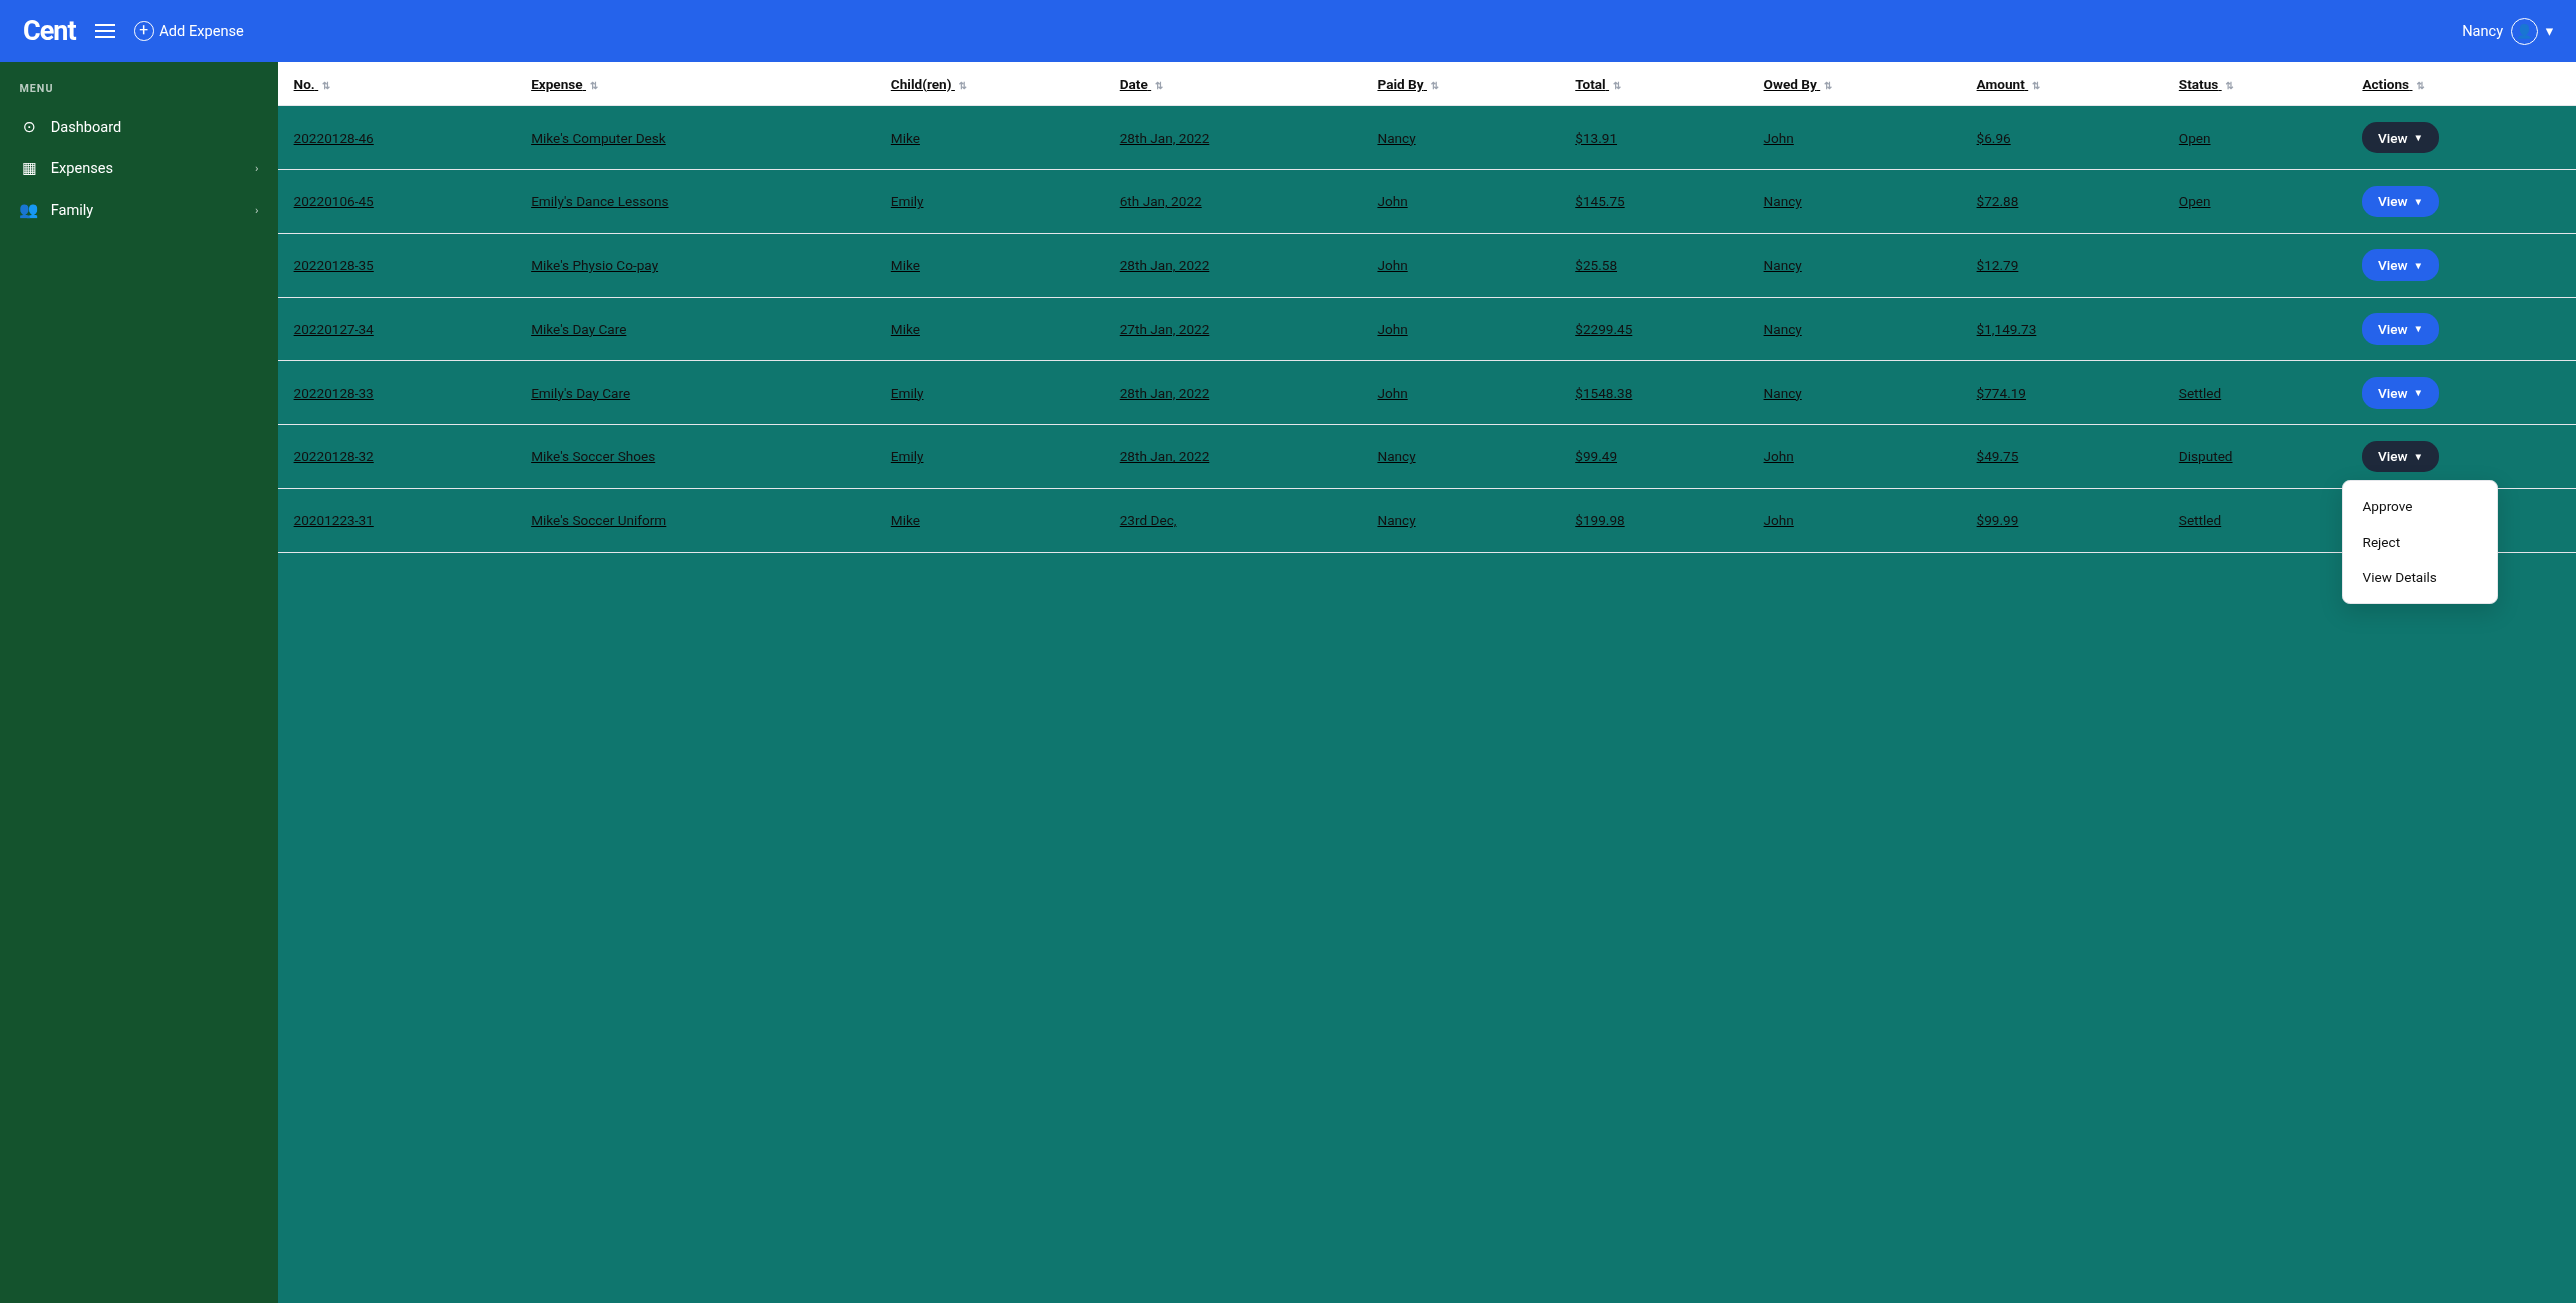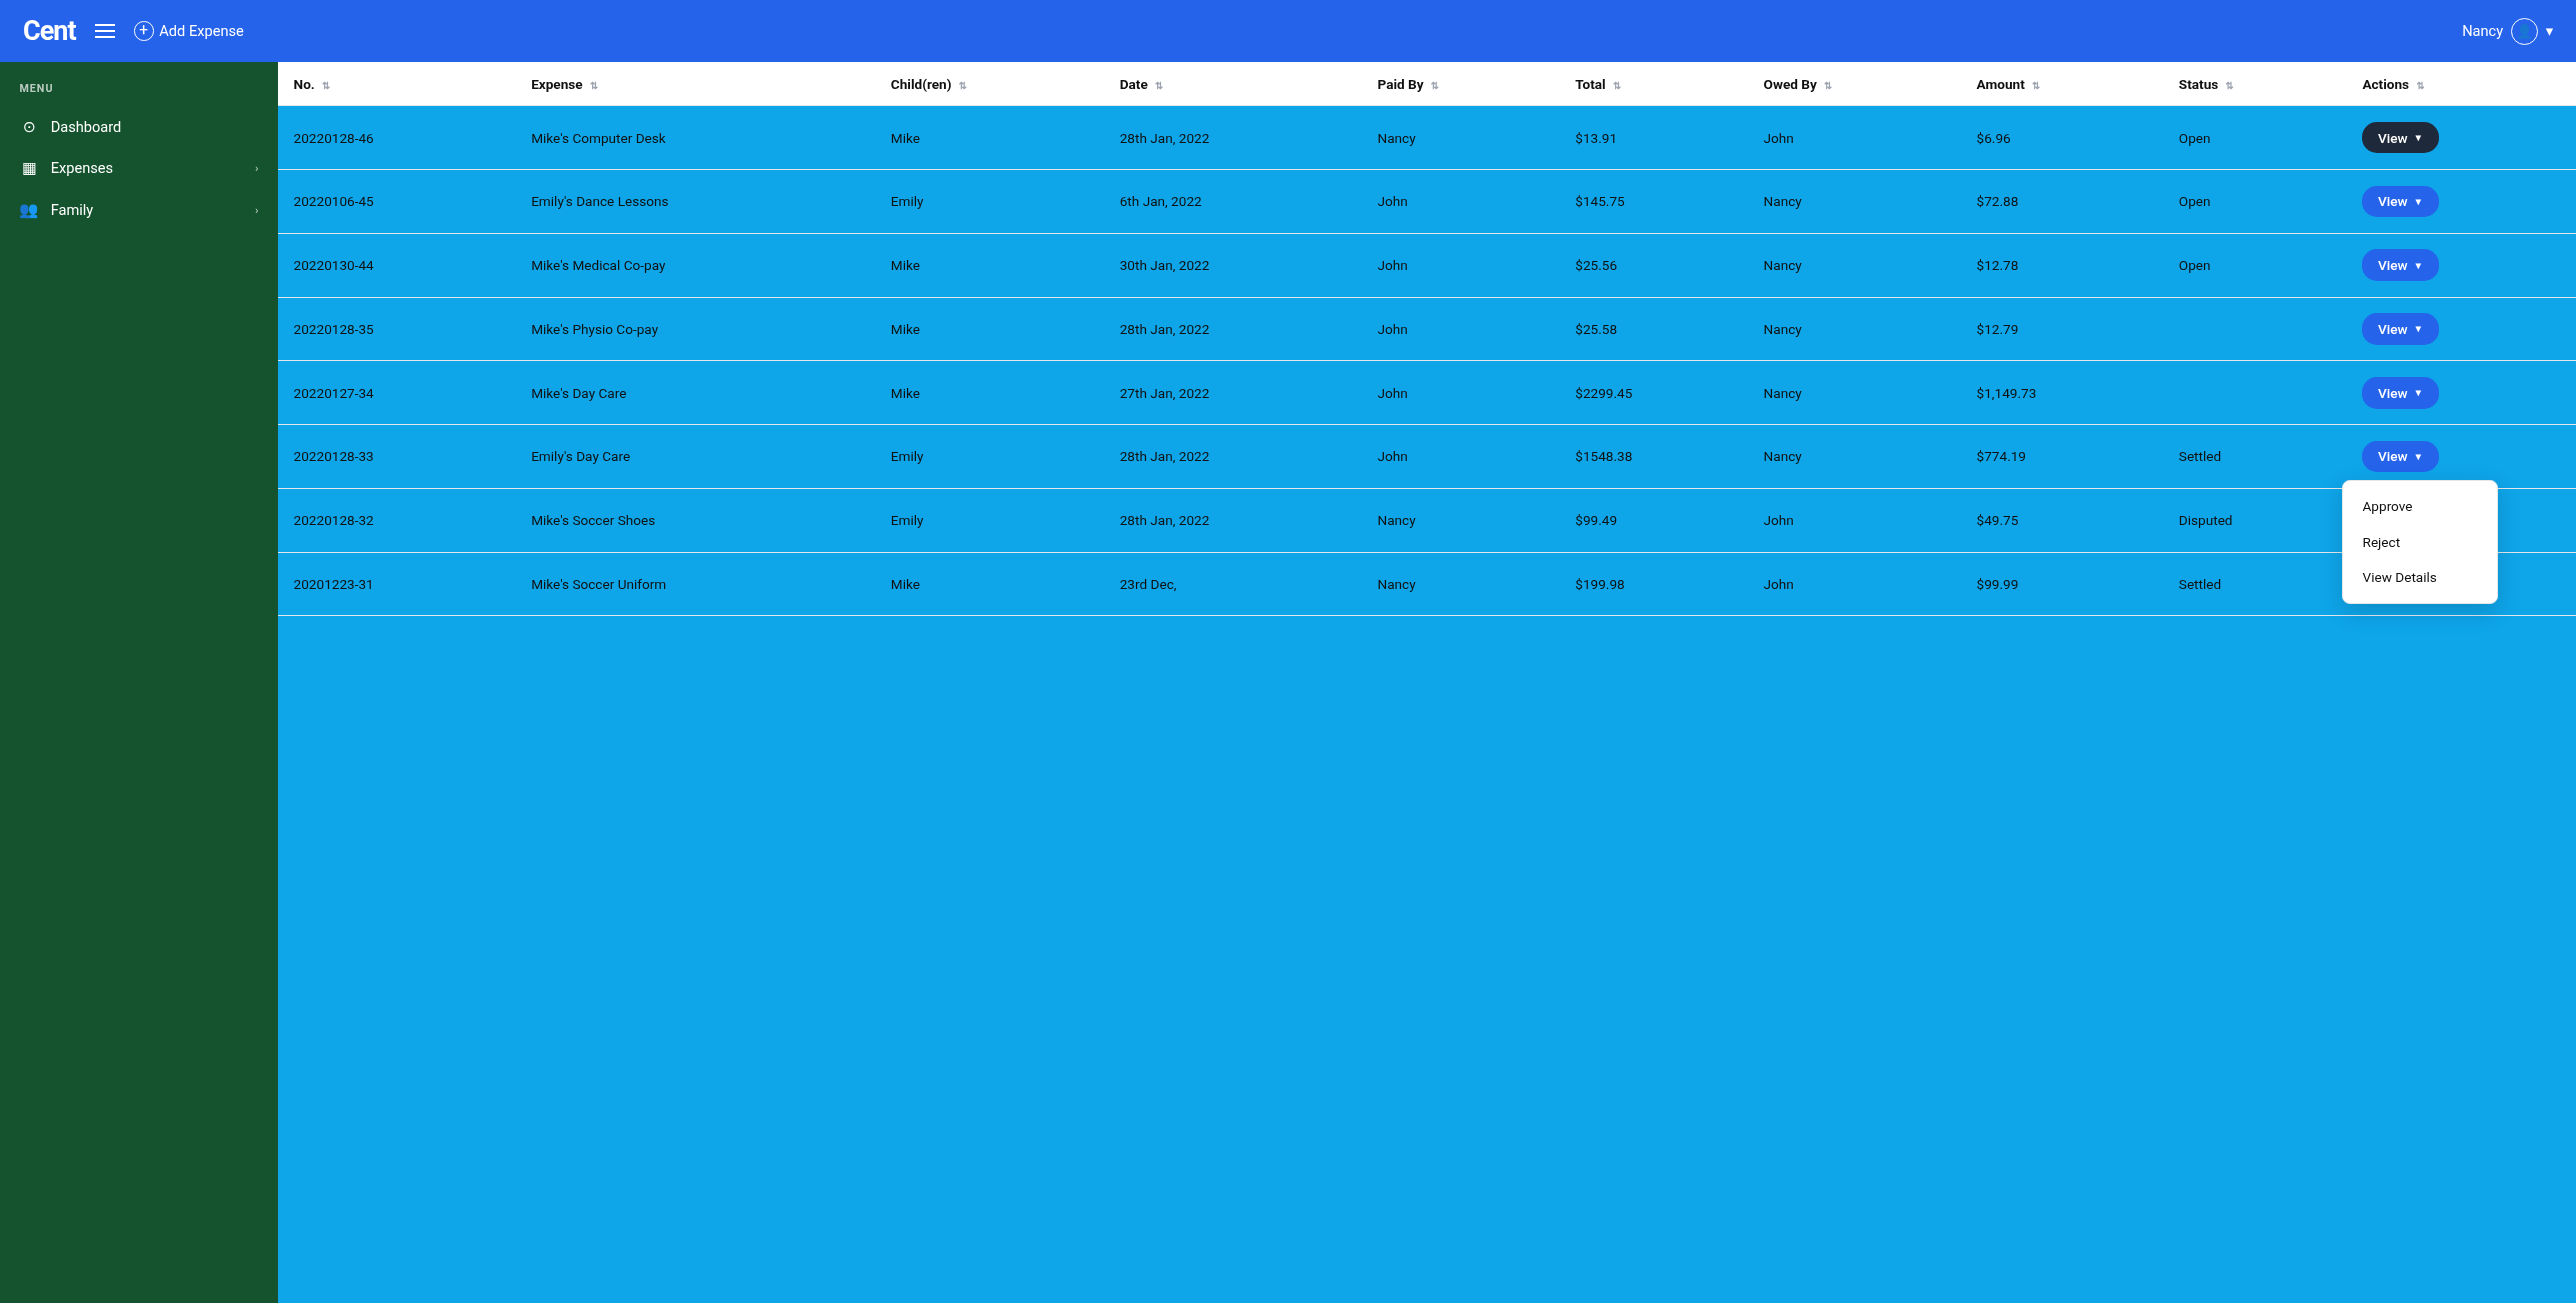--- a/index.html
+++ b/index.html
@@ -127,8 +127,9 @@
     .main-content {
       flex: 1;
       overflow: auto;
-      background: #0ea5e9;
+      background: #0f766e;
       position: relative;
+      text-decoration: underline;
     }
 
     

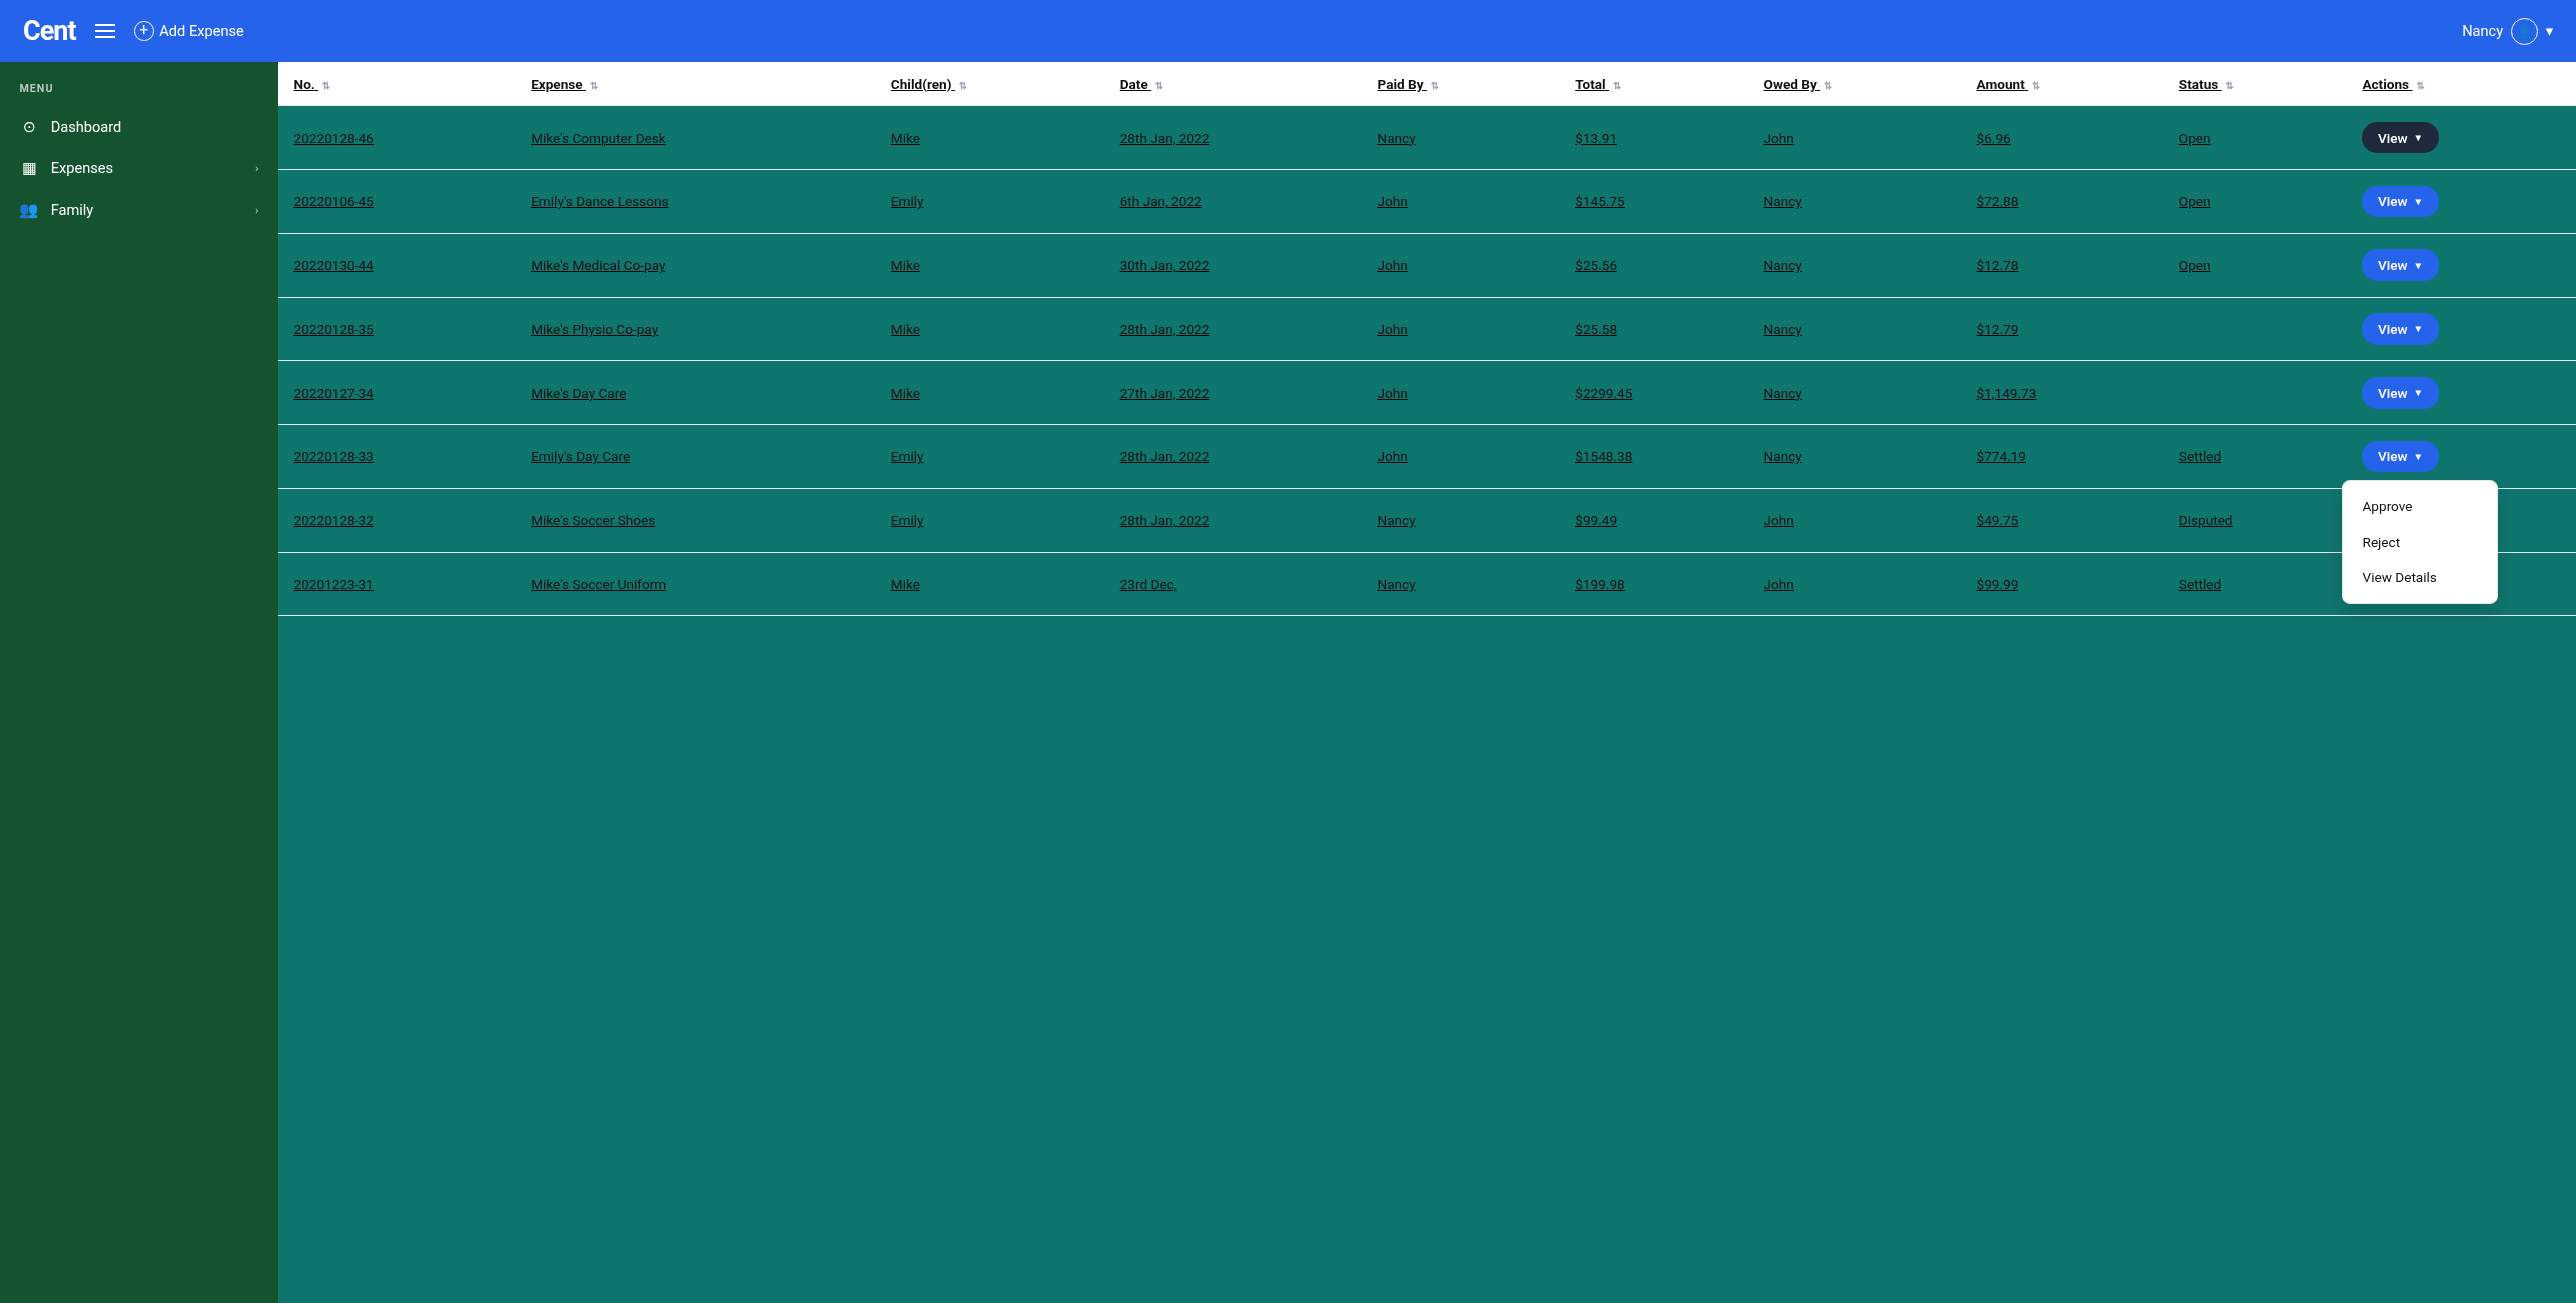--- a/index.html
+++ b/index.html
@@ -333,18 +333,6 @@
             <td style="position: relative;"><button class="btn-view">View <span class="caret">▼</span></button></td>
           </tr>
           <tr>
-            <td>20220130-44</td>
-            <td>Mike's Medical Co-pay</td>
-            <td>Mike</td>
-            <td>30th Jan, 2022</td>
-            <td>John</td>
-            <td>$25.56</td>
-            <td>Nancy</td>
-            <td>$12.78</td>
-            <td>Open</td>
-            <td style="position: relative;"><button class="btn-view">View <span class="caret">▼</span></button></td>
-          </tr>
-          <tr>
             <td>20220128-35</td>
             <td>Mike's Physio Co-pay</td>
             <td>Mike</td>

